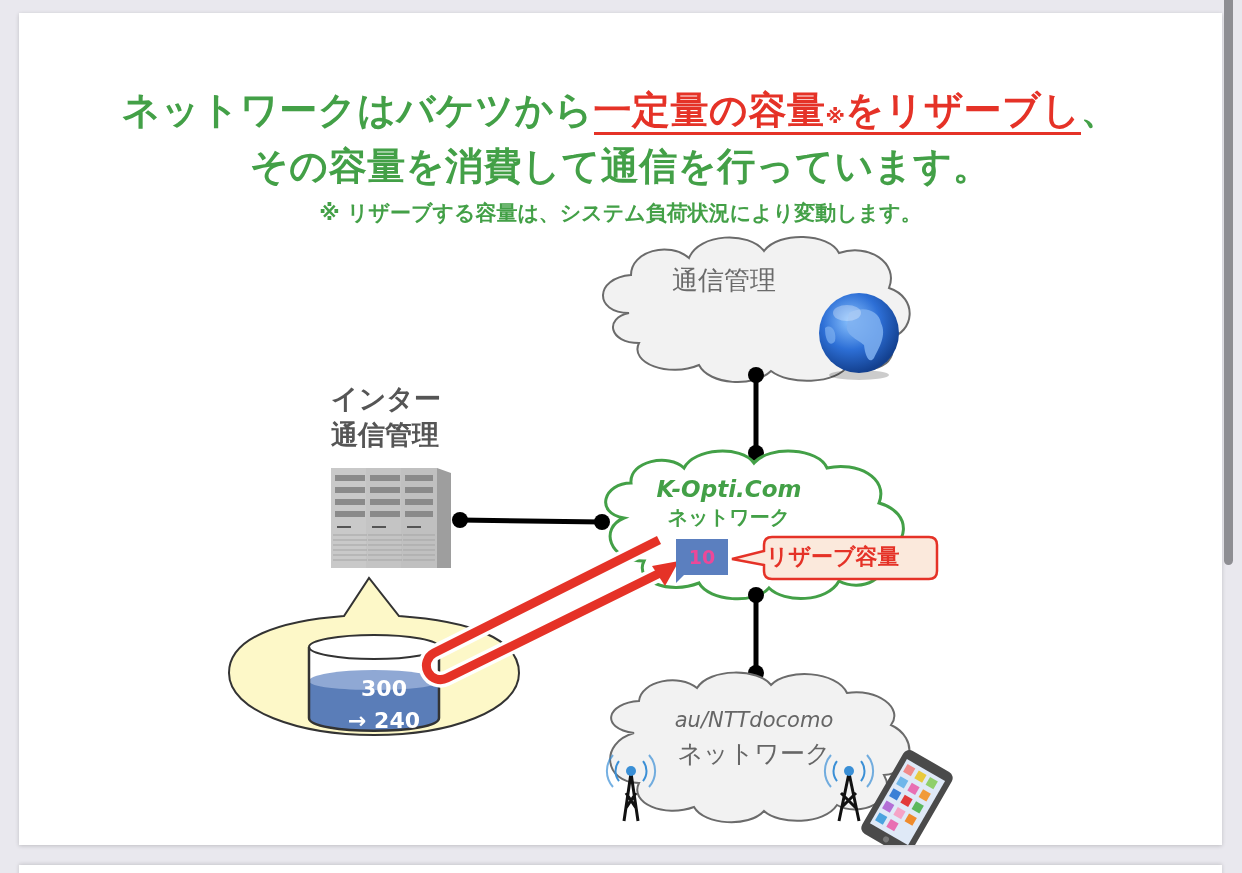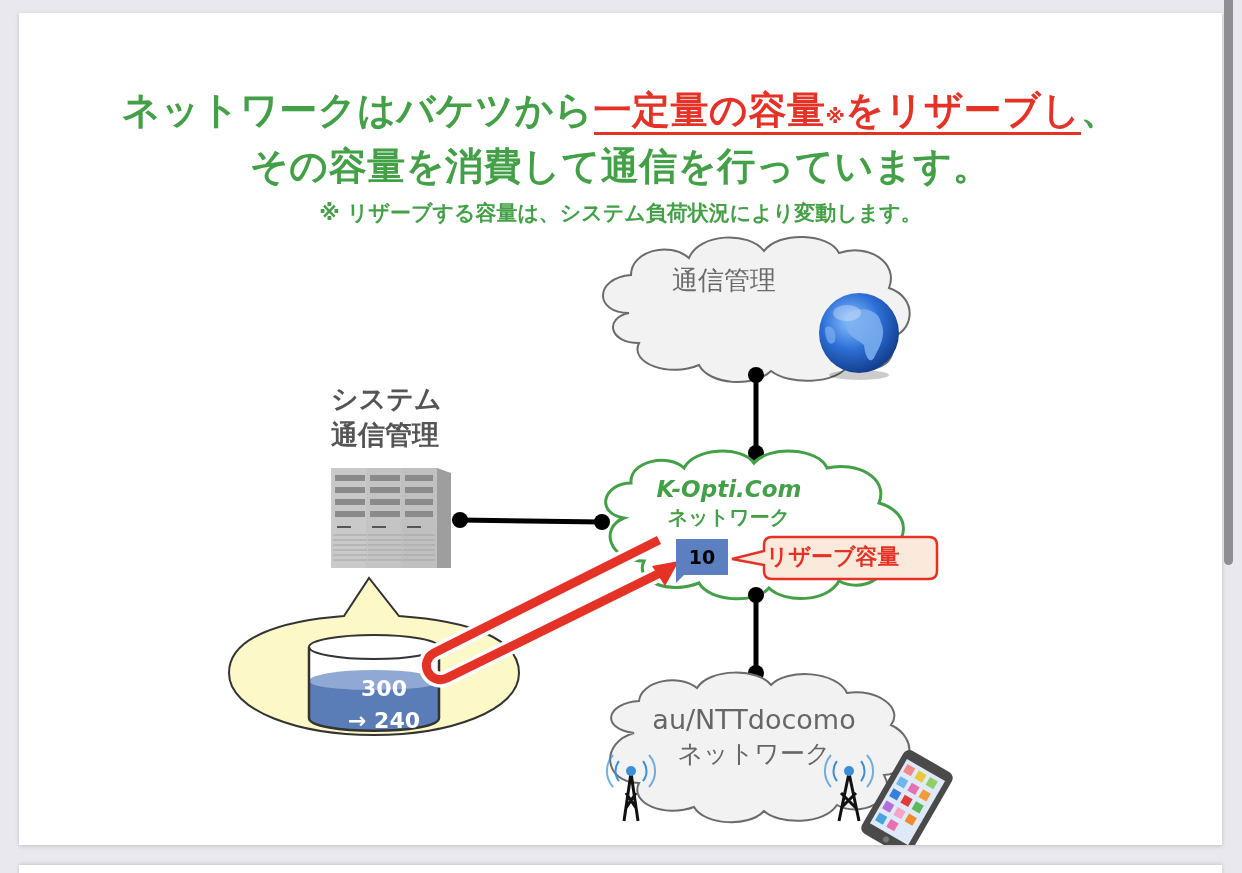--- a/index.html
+++ b/index.html
@@ -220,7 +220,7 @@
   </svg>
 
   <div class="lbl server-label">
-    <div>システム</div>
+    <div>インター</div>
     <div>通信管理</div>
   </div>
 

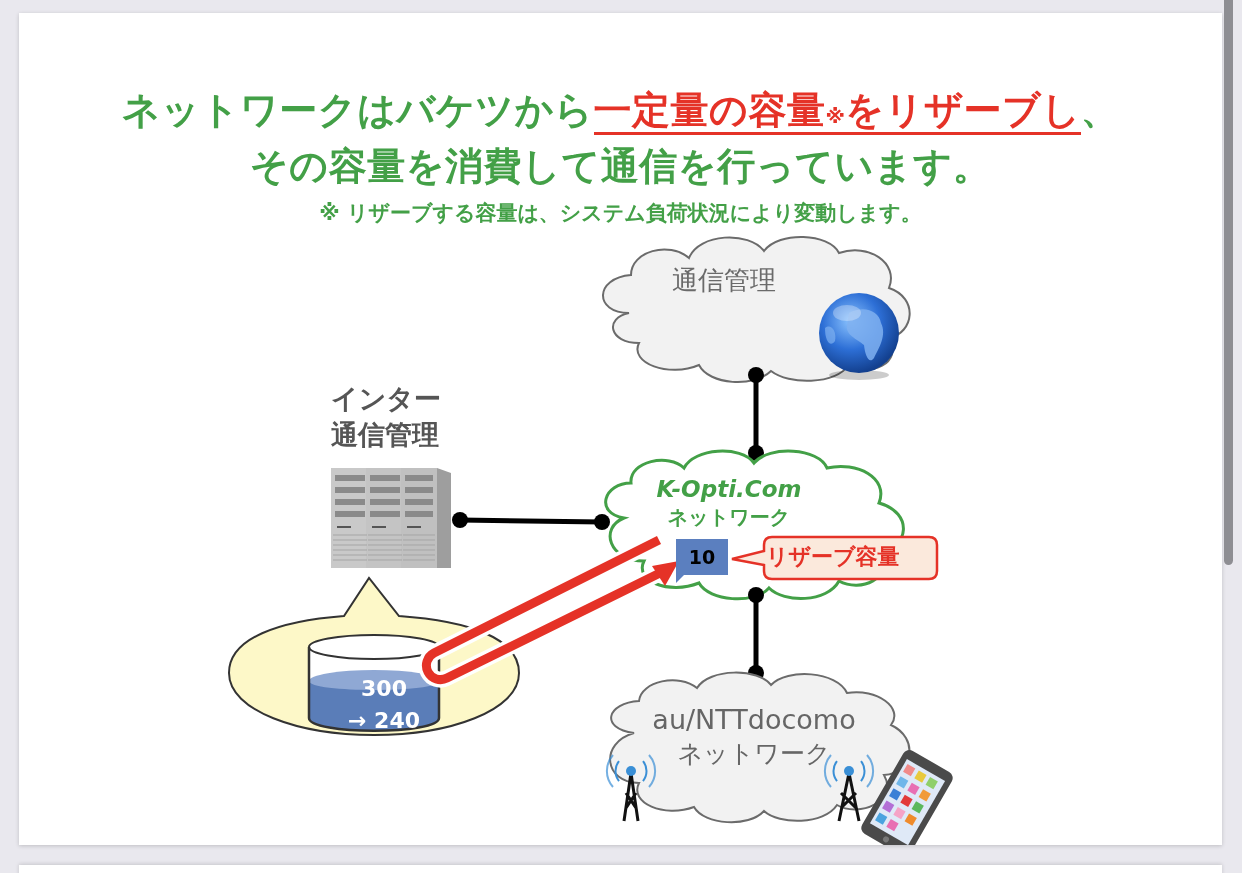--- a/index.html
+++ b/index.html
@@ -47,7 +47,7 @@
   .mobile-label { left:595px; top:690px; width:280px; text-align:center; color:#666; line-height:34px; }
   .mobile-name { font-size:27px; display:block; }
   .mobile-net { font-size:25px; display:block; }
-  .box10 { left:657px; top:526px; width:52px; height:36px; line-height:36px; text-align:center; color:#000000; font-weight:bold; font-size:19px; }
+  .box10 { left:657px; top:526px; width:52px; height:36px; line-height:36px; text-align:center; color:#ec4899; font-weight:bold; font-size:19px; }
   .callout { left:747px; top:524px; width:168px; height:40px; line-height:40px; text-align:left; color:#e53227; font-weight:bold; font-size:22px; }
   .bucket-text { left:300px; top:660px; width:130px; text-align:center; color:#fff; font-weight:bold; font-size:22px; line-height:32px; }
 </style>

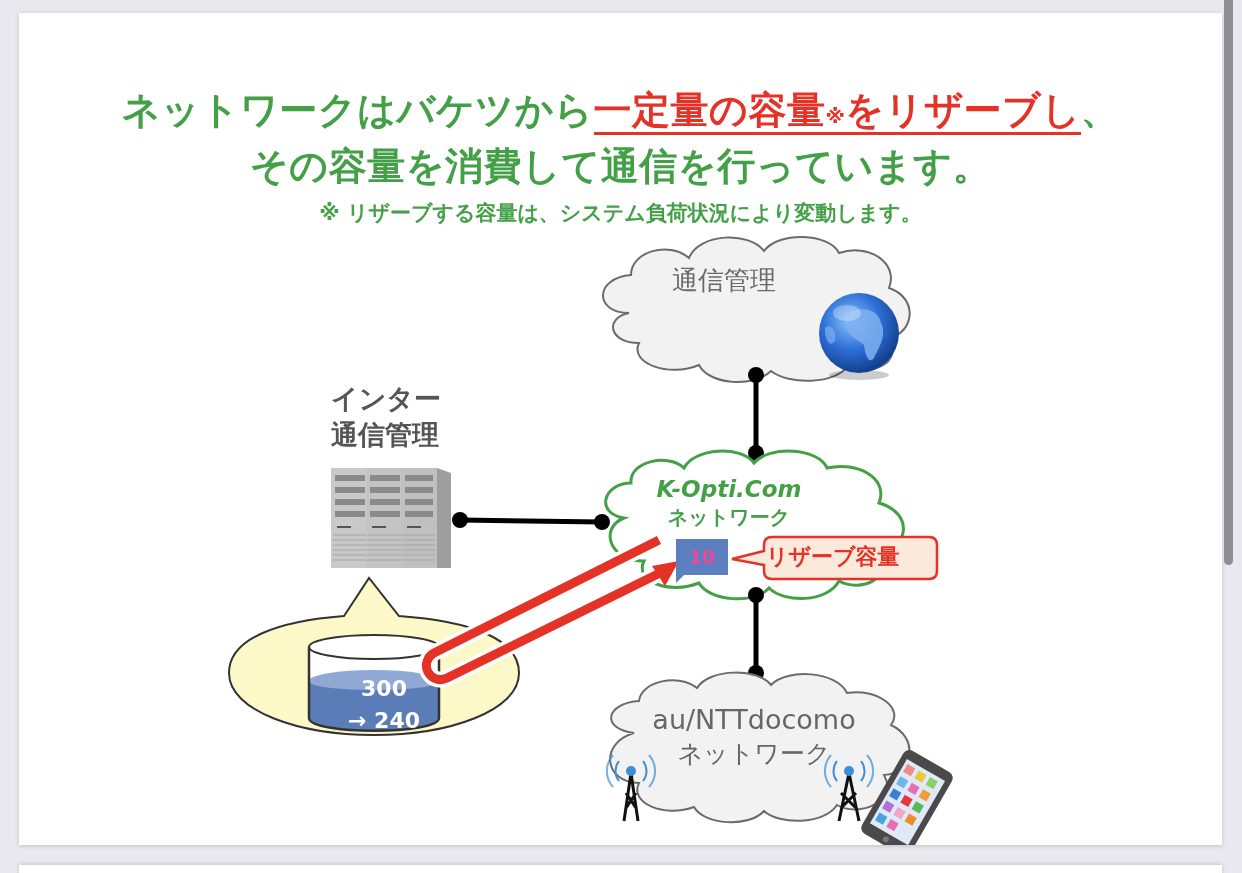--- a/index.html
+++ b/index.html
@@ -45,7 +45,7 @@
   .kopti-name { font-size:23px; font-style:italic; display:block; }
   .kopti-net { font-size:20px; display:block; }
   .mobile-label { left:595px; top:690px; width:280px; text-align:center; color:#666; line-height:34px; }
-  .mobile-name { font-size:27px; display:block; }
+  .mobile-name { font-size:21px; font-style:italic; display:block; }
   .mobile-net { font-size:25px; display:block; }
   .box10 { left:657px; top:526px; width:52px; height:36px; line-height:36px; text-align:center; color:#ec4899; font-weight:bold; font-size:19px; }
   .callout { left:747px; top:524px; width:168px; height:40px; line-height:40px; text-align:left; color:#e53227; font-weight:bold; font-size:22px; }

